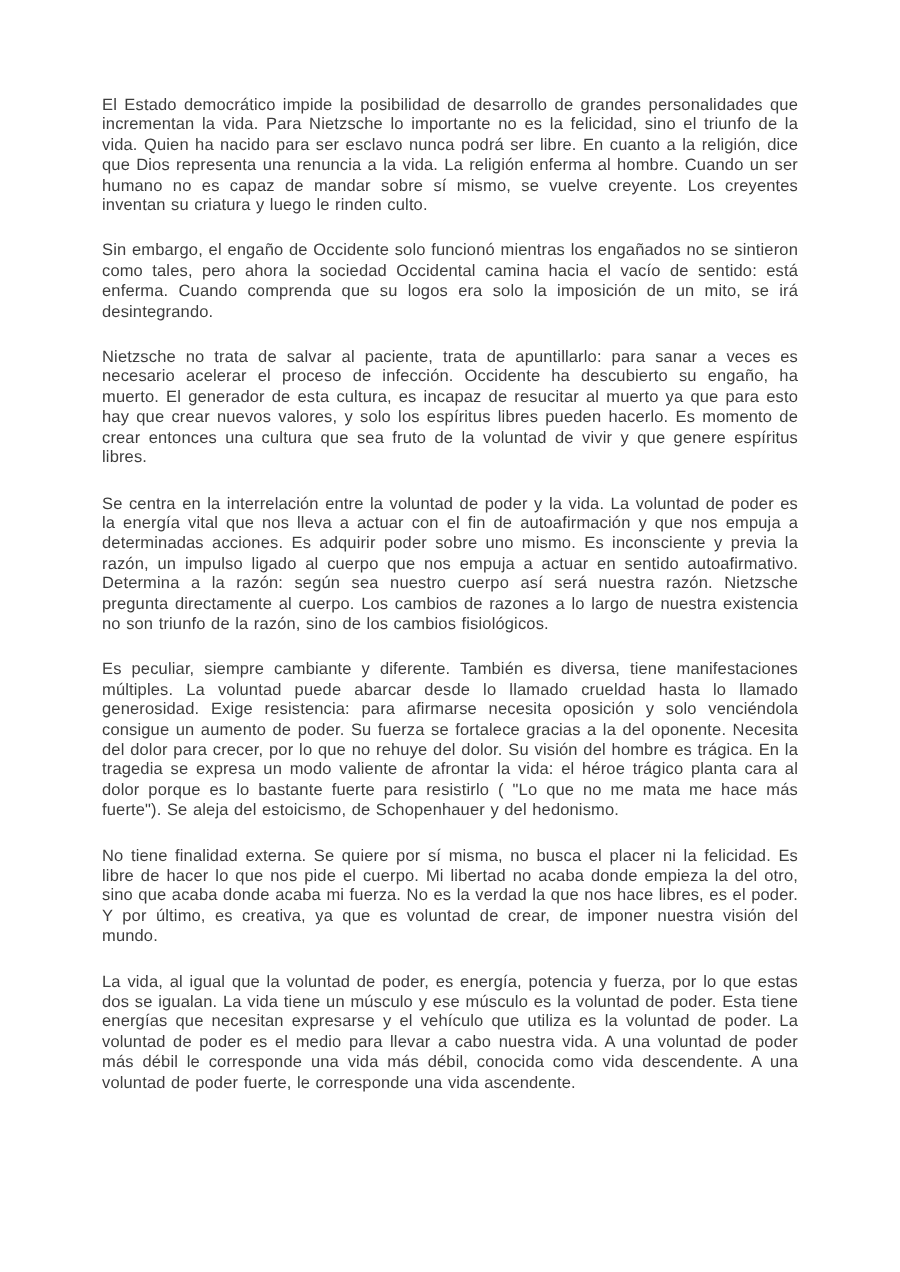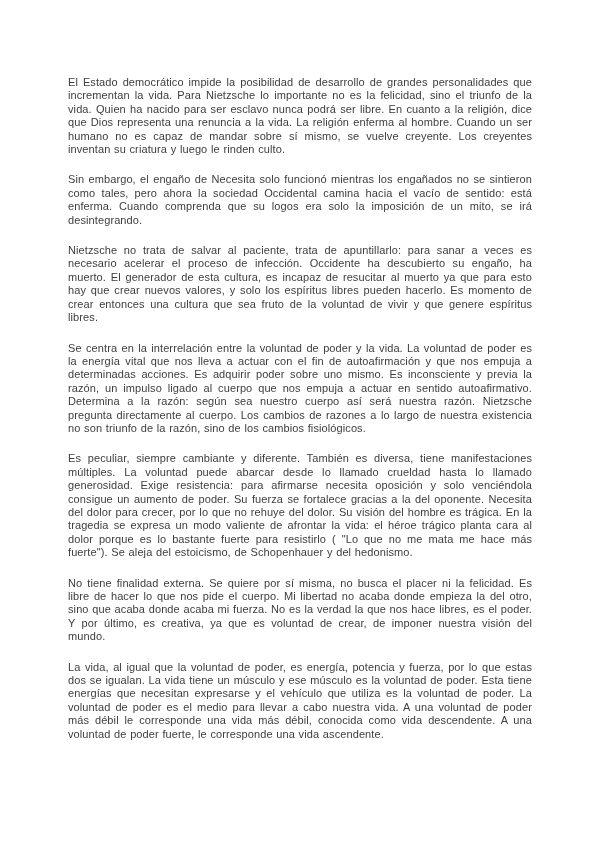--- a/index.html
+++ b/index.html
@@ -23,7 +23,7 @@
     width: 464px;
   }
   .para {
-    margin: 12px 0 17px 0;
+    margin: 0 0 17px 0;
     font-size: 11px;
     line-height: 13.4px;
     color: #3d3d3d;

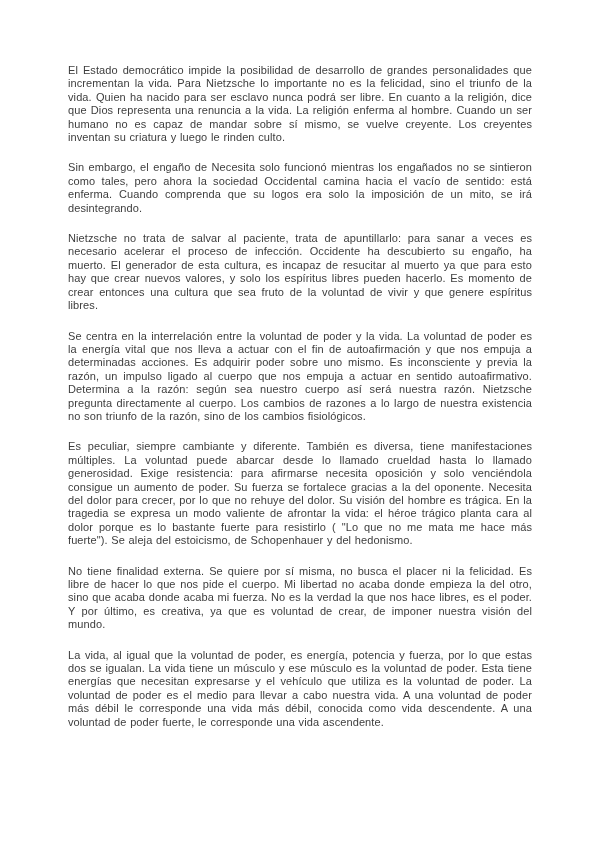--- a/index.html
+++ b/index.html
@@ -39,7 +39,7 @@
 <div class="page">
   <div class="page-body">
     <p class="para">El Estado democrático impide la posibilidad de desarrollo de grandes personalidades que incrementan la vida. Para Nietzsche lo importante no es la felicidad, sino el triunfo de la vida.  Quien ha nacido para ser esclavo nunca podrá ser libre. En cuanto a la religión, dice que Dios representa una renuncia a la vida. La religión enferma al hombre. Cuando un ser humano no es capaz de mandar sobre sí mismo, se vuelve creyente. Los creyentes inventan su criatura y luego le rinden culto.</p>
-    <p class="para">Sin embargo, el engaño de Necesita solo funcionó mientras los engañados no se sintieron como tales, pero ahora la sociedad Occidental camina hacia el vacío de sentido: está enferma. Cuando comprenda que su logos era solo la imposición de un mito, se irá desintegrando.</p>
+    <p class="para">Sin embargo, el engaño de Occidente solo funcionó mientras los engañados no se sintieron como tales, pero ahora la sociedad Occidental camina hacia el vacío de sentido: está enferma. Cuando comprenda que su logos era solo la imposición de un mito, se irá desintegrando.</p>
     <p class="para">Nietzsche no trata de salvar al paciente, trata de apuntillarlo: para sanar a veces es necesario acelerar el proceso de infección. Occidente ha descubierto su engaño, ha muerto. El generador de esta cultura, es incapaz de resucitar al muerto ya que para esto hay que crear nuevos valores, y solo los espíritus libres pueden hacerlo. Es momento de crear entonces una cultura que sea fruto de la voluntad de vivir y que genere espíritus libres.</p>
     <p class="para">Se centra en la interrelación entre la voluntad de poder y la vida. La voluntad de poder es la energía vital que nos lleva a actuar con el fin de autoafirmación y que nos empuja a determinadas acciones. Es adquirir poder sobre uno mismo. Es inconsciente y previa la razón, un impulso ligado al cuerpo que nos empuja a actuar en sentido autoafirmativo. Determina a la razón: según sea nuestro cuerpo así será nuestra razón. Nietzsche pregunta directamente al cuerpo. Los cambios de razones a lo largo de nuestra existencia no son triunfo de la razón, sino de los cambios fisiológicos.</p>
     <p class="para">Es peculiar, siempre cambiante y diferente. También es diversa, tiene manifestaciones múltiples. La voluntad puede abarcar desde lo llamado crueldad hasta lo llamado generosidad. Exige resistencia: para afirmarse necesita oposición y solo venciéndola consigue un aumento de poder.  Su fuerza se fortalece gracias a la del oponente. Necesita del dolor para crecer, por lo que no rehuye del dolor. Su visión del hombre es trágica. En la tragedia se expresa un modo valiente de afrontar la vida: el héroe trágico planta cara al dolor porque es lo bastante fuerte para resistirlo ( "Lo que no me mata me hace más fuerte").  Se aleja del estoicismo, de Schopenhauer y del hedonismo.</p>

